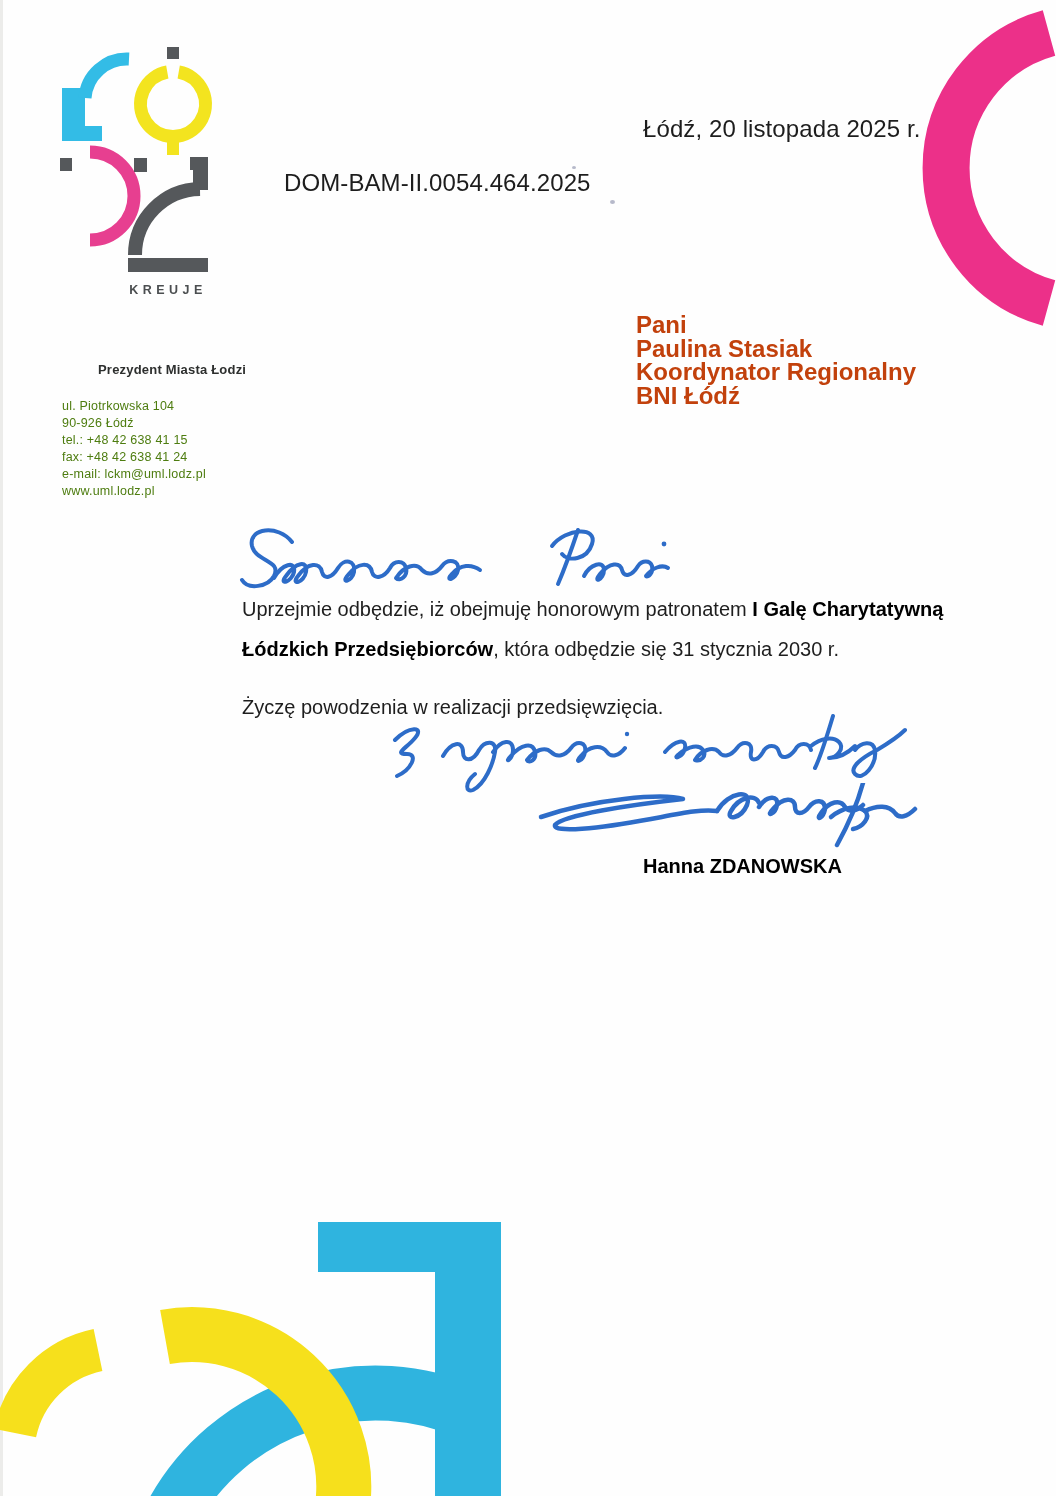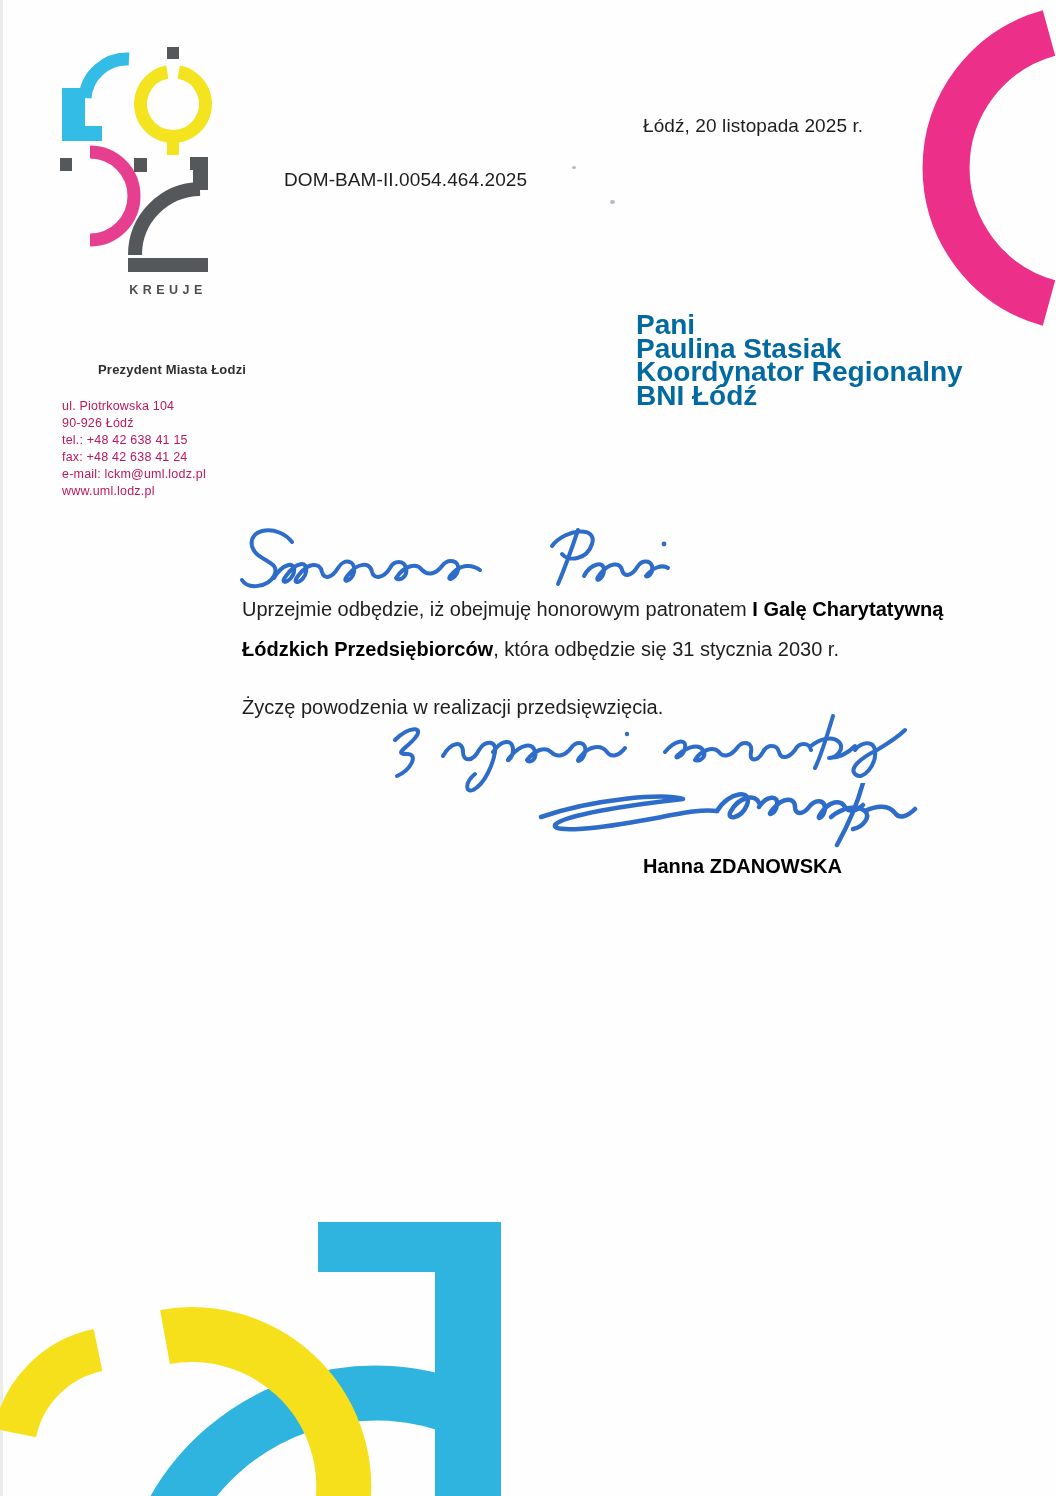--- a/index.html
+++ b/index.html
@@ -9,7 +9,7 @@
     font-family:"Liberation Sans",sans-serif;color:#1d1d1d;
   }
   .abs{position:absolute;}
-  .plain{font-size:19px;letter-spacing:.1px;}
+  .plain{font-size:24px;letter-spacing:.1px;}
   .date-line{left:643px;top:115px;}
   .ref-line{left:264px;top:169px;margin-left:20px;}
   .recipient{left:636px;top:313px;font-size:28px;font-weight:bold;color:#0369a1;line-height:23.5px;}

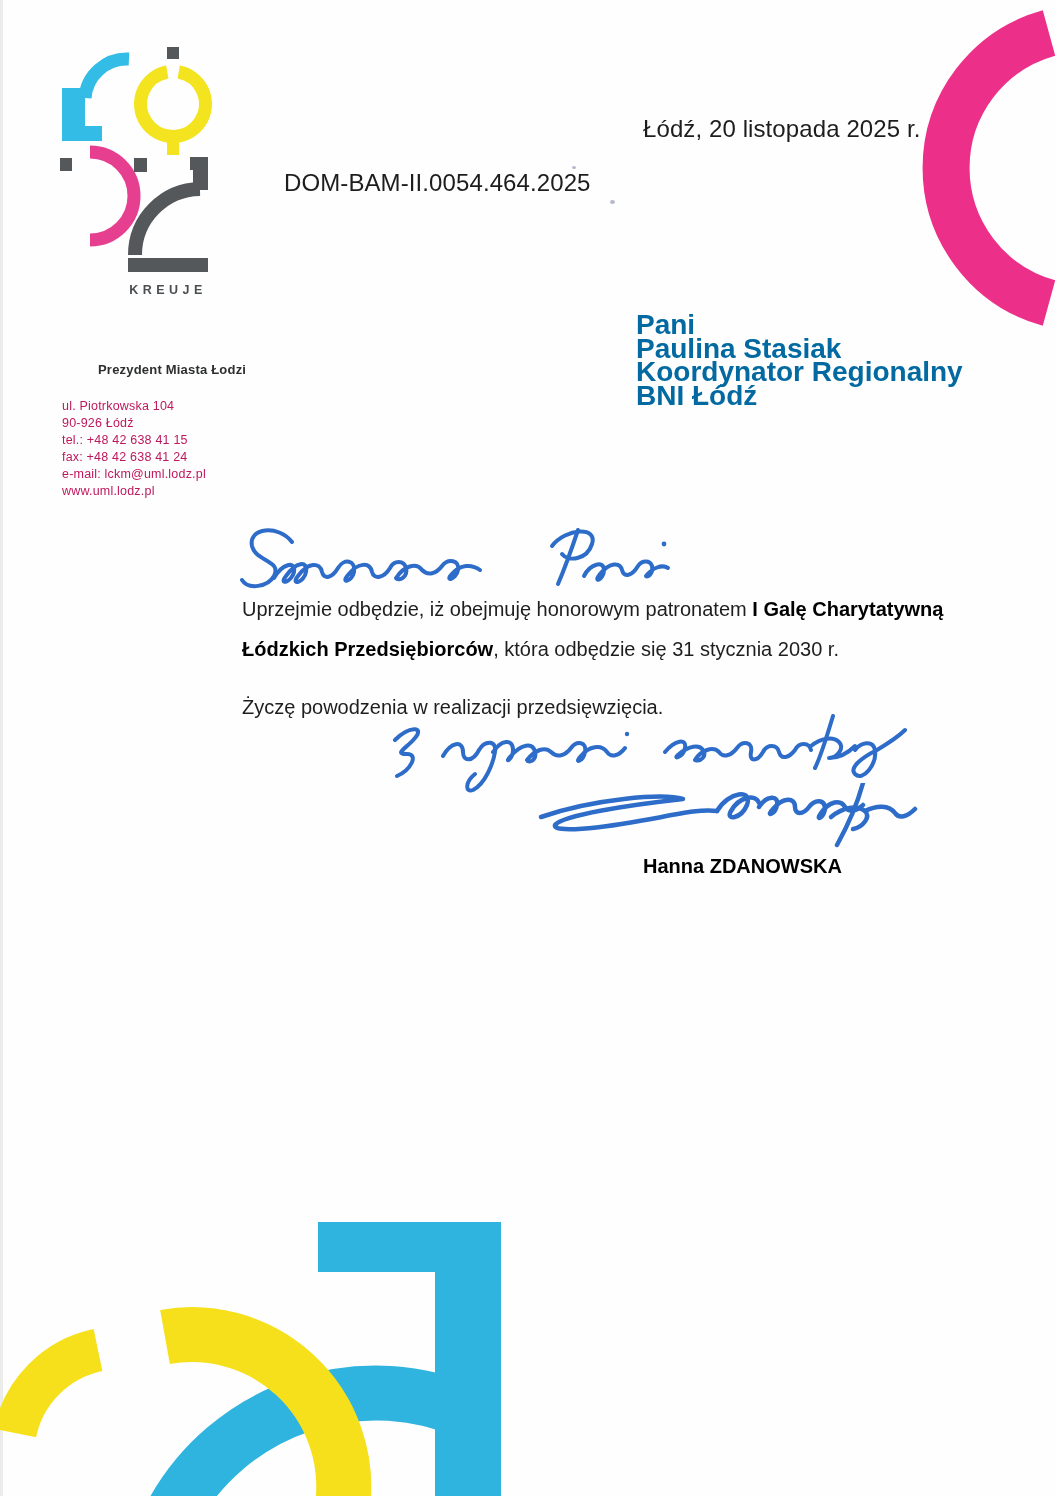--- a/index.html
+++ b/index.html
@@ -12,7 +12,7 @@
   .plain{font-size:24px;letter-spacing:.1px;}
   .date-line{left:643px;top:115px;}
   .ref-line{left:264px;top:169px;margin-left:20px;}
-  .recipient{left:636px;top:313px;font-size:28px;font-weight:bold;color:#0369a1;line-height:23.5px;}
+  .recipient{left:636px;top:313px;font-size:24px;font-weight:bold;color:#c2410c;line-height:23.5px;}
   .sender{left:62px;top:362px;}
   .sender-title{font-size:13px;font-weight:bold;color:#2d2f2e;letter-spacing:.2px;padding-left:36px;}
   .sender-lines{margin-top:21px;font-size:12.5px;line-height:17px;color:#be185d;letter-spacing:.2px;}

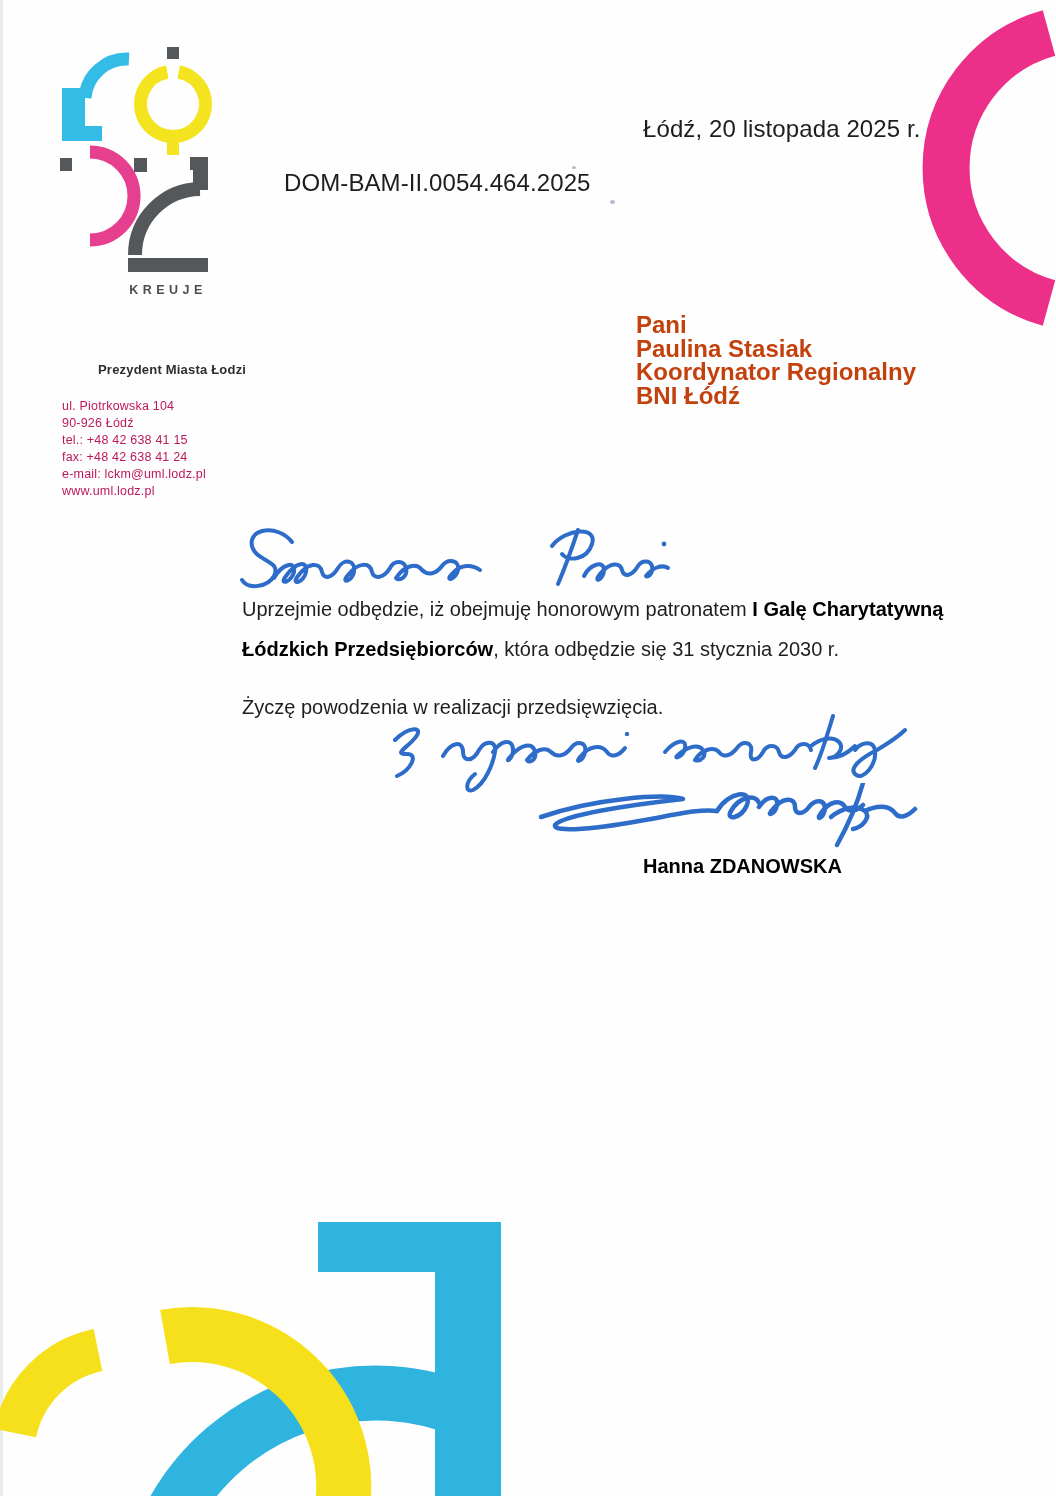--- a/index.html
+++ b/index.html
@@ -15,7 +15,7 @@
   .recipient{left:636px;top:313px;font-size:24px;font-weight:bold;color:#c2410c;line-height:23.5px;}
   .sender{left:62px;top:362px;}
   .sender-title{font-size:13px;font-weight:bold;color:#2d2f2e;letter-spacing:.2px;padding-left:36px;}
-  .sender-lines{margin-top:21px;font-size:12.5px;line-height:17px;color:#be185d;letter-spacing:.2px;}
+  .sender-lines{margin-top:21px;font-size:12.5px;line-height:17px;color:#4d7c0f;letter-spacing:.2px;}
   .body-line{position:absolute;left:242px;font-size:20px;color:#1e1e1e;}
   .body-line b{color:#000000;}
   .signatory{left:643px;top:855px;font-size:20px;font-weight:bold;color:#000000;}

